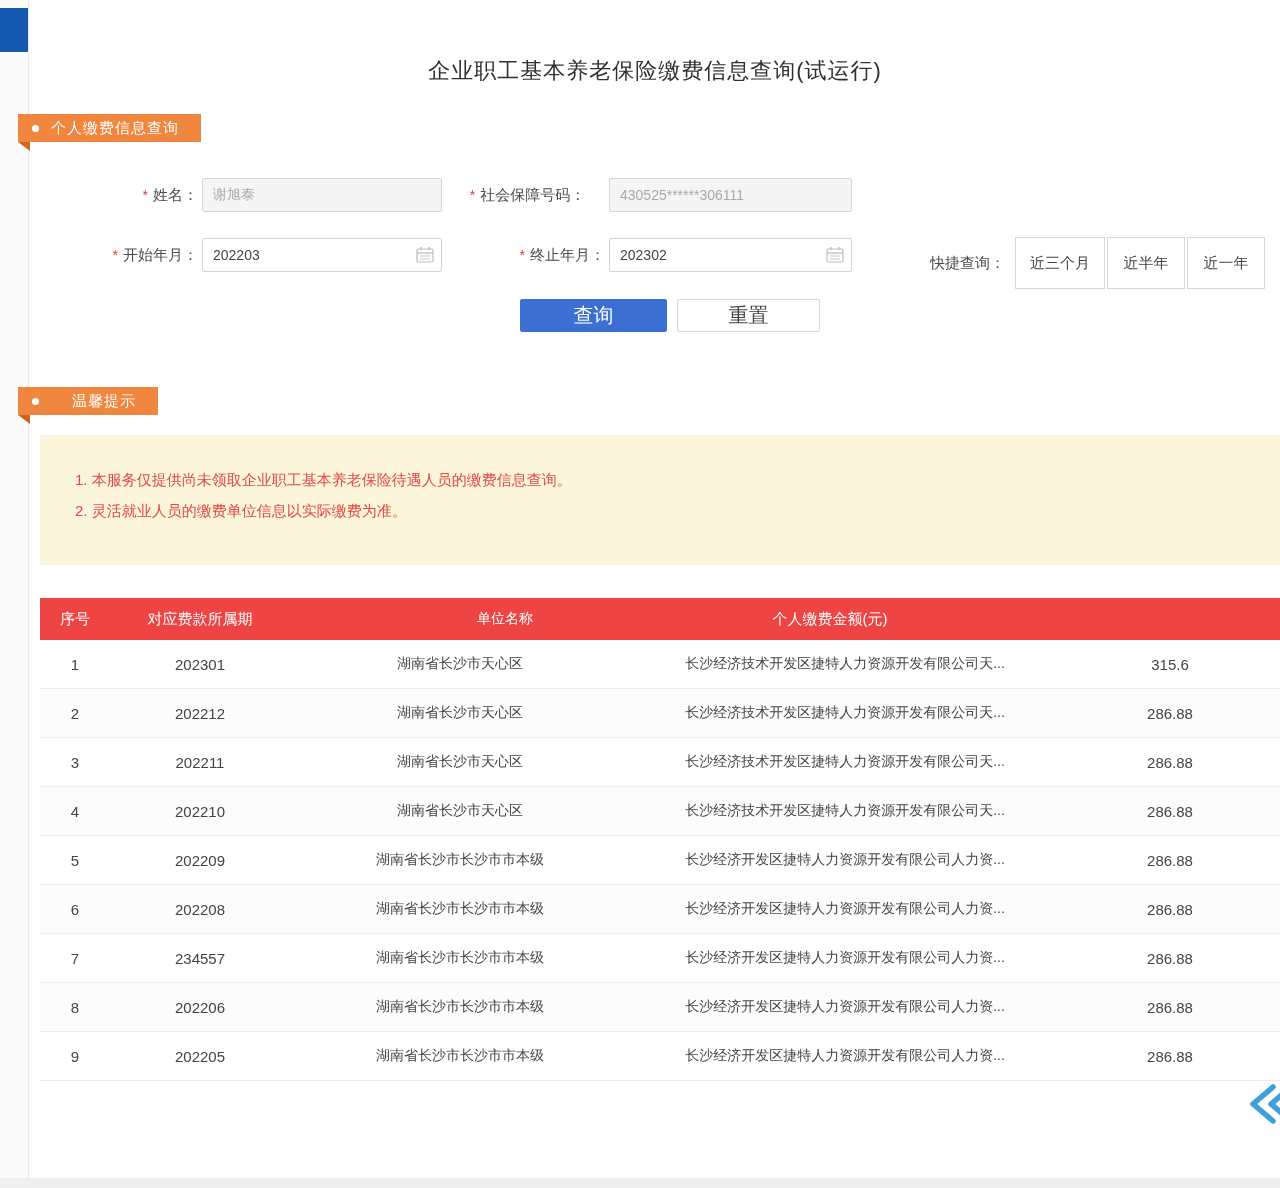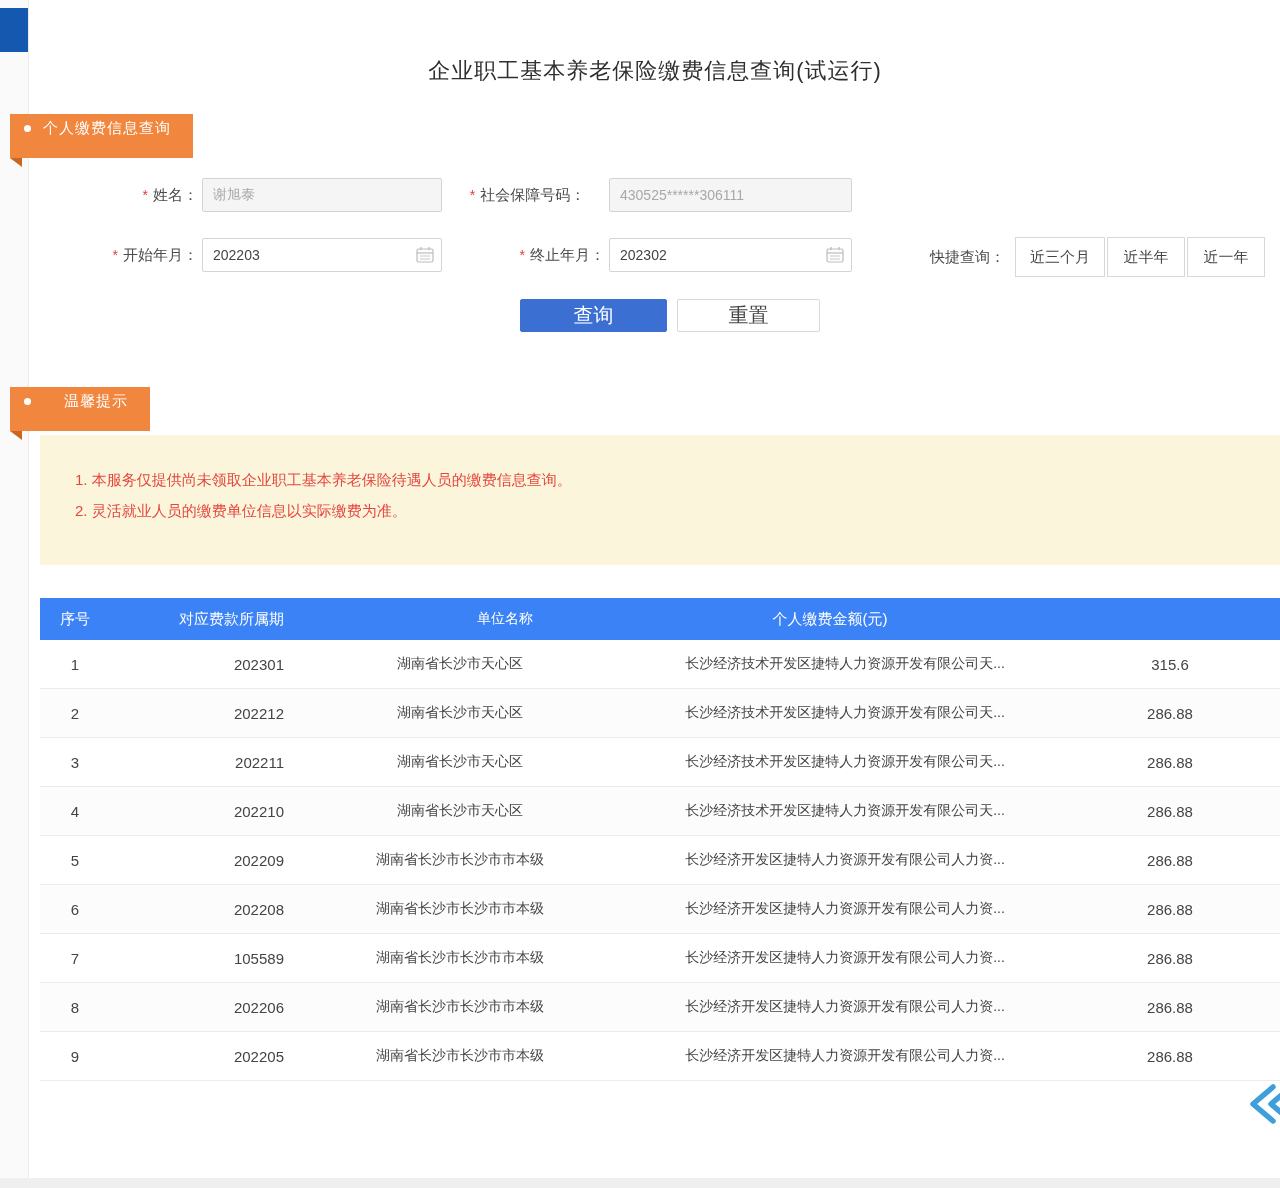--- a/index.html
+++ b/index.html
@@ -15,8 +15,8 @@
               font-size:22px;font-weight:500;color:#2f2f2f;letter-spacing:1px;}
 
   
-  .ribbon{position:absolute;left:10px;height:28px;background:#f1863e;color:#fff;
-          display:flex;align-items:center;padding:0 22px 16px 14px;font-size:15px;letter-spacing:1px;}
+  .ribbon{position:absolute;left:18px;height:28px;background:#f1863e;color:#fff;
+          display:flex;align-items:center;padding:0 22px 0 14px;font-size:15px;letter-spacing:1px;}
   .ribbon .dot{width:7px;height:7px;border-radius:50%;background:#fff;margin-right:12px;flex:0 0 auto;}
   .ribbon .fold{position:absolute;left:0;top:100%;width:0;height:0;
                 border-top:9px solid #ca6522;border-left:12px solid transparent;}

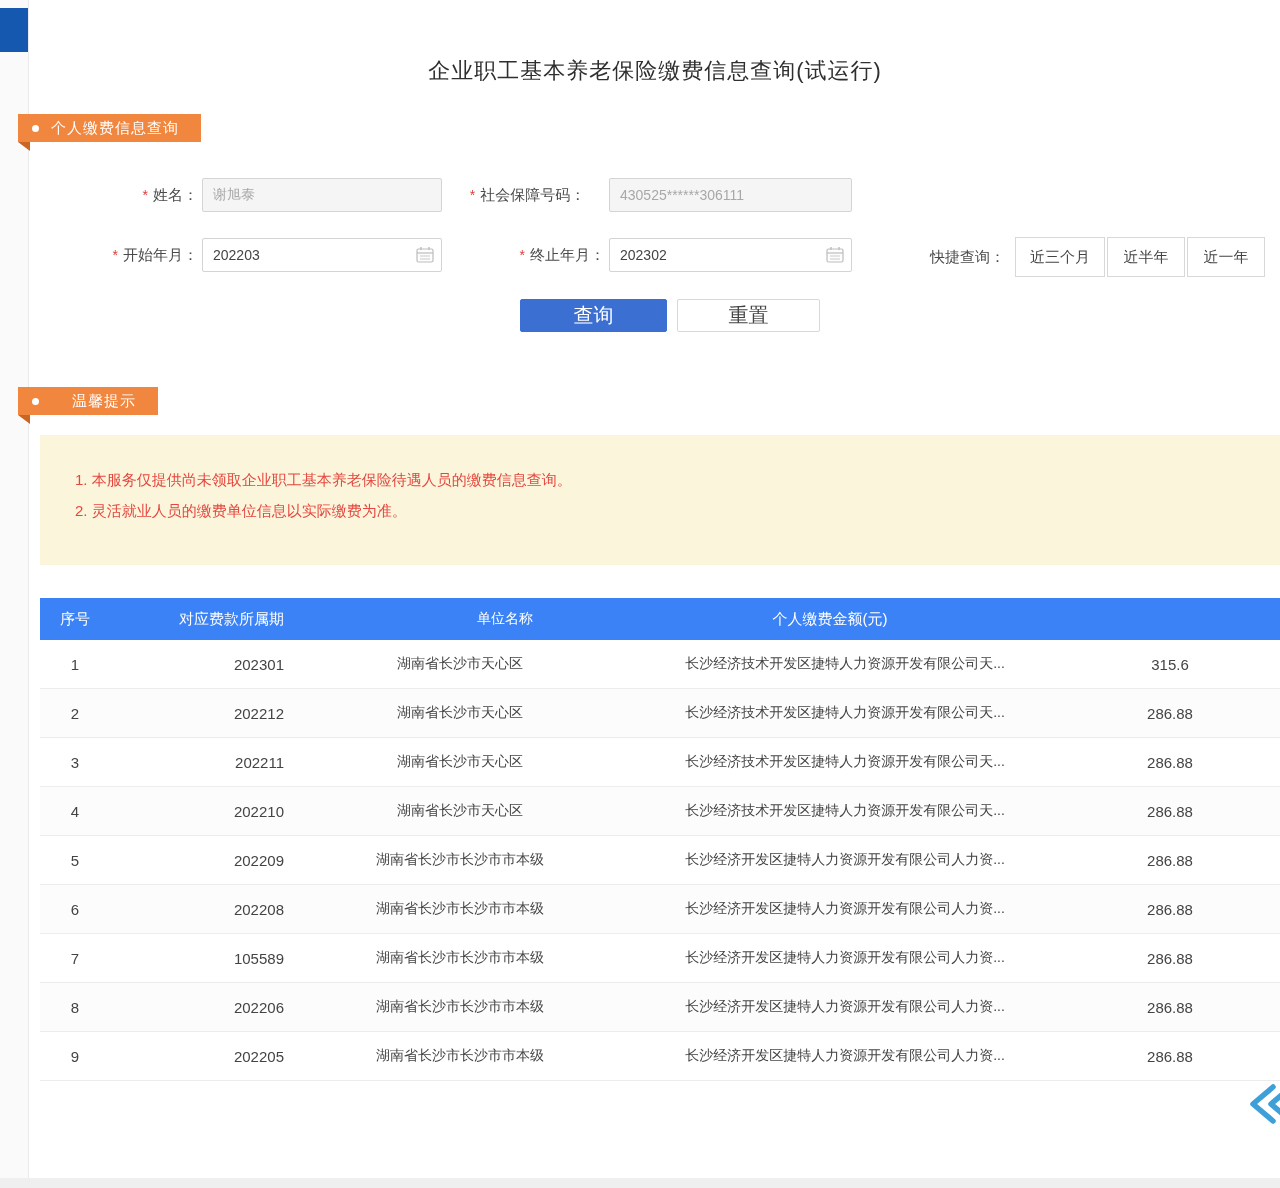--- a/index.html
+++ b/index.html
@@ -34,7 +34,7 @@
   .inwrap{position:relative;display:flex;align-items:center;}
   .cal{position:absolute;right:8px;top:8px;width:18px;height:17px;pointer-events:auto;}
 
-  .quick-btn{height:40px;min-width:78px;padding:0 14px;background:#fff;border:1px solid #d8d8d8;
+  .quick-btn{height:52px;min-width:78px;padding:0 14px;background:#fff;border:1px solid #d8d8d8;
              font-size:15px;color:#444;display:flex;align-items:center;justify-content:center;
              box-sizing:border-box;cursor:pointer;}
   .btn{height:33px;border-radius:2px;font-size:20px;display:flex;align-items:center;justify-content:center;

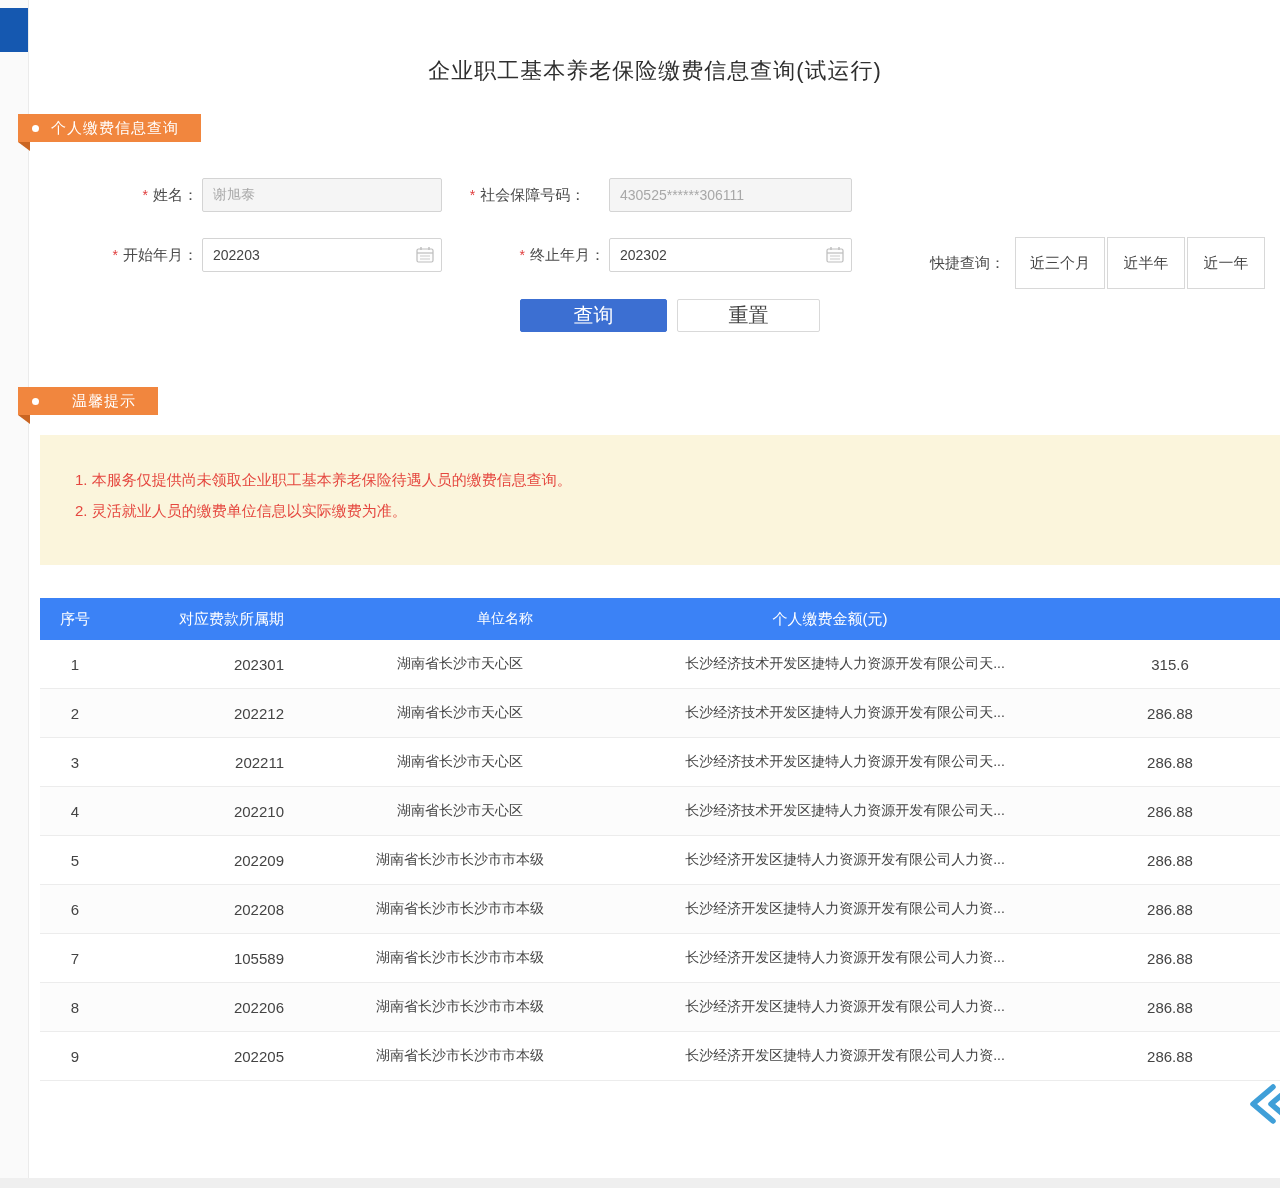--- a/index.html
+++ b/index.html
@@ -49,7 +49,7 @@
 
   
   .table{position:absolute;left:40px;top:598px;width:1240px;}
-  .thead{display:flex;background:#3b82f6;color:#fff;height:42px;align-items:center;font-size:15px;}
+  .thead{display:flex;background:#ef4444;color:#fff;height:42px;align-items:center;font-size:15px;}
   .trow{display:flex;height:48px;align-items:center;border-bottom:1px solid #ececec;background:#fff;font-size:15px;color:#444;}
   .trow:nth-child(even){background:#fcfcfc;}
   .cell,.hcell{text-align:center;box-sizing:border-box;padding:0 6px;overflow:hidden;white-space:nowrap;}

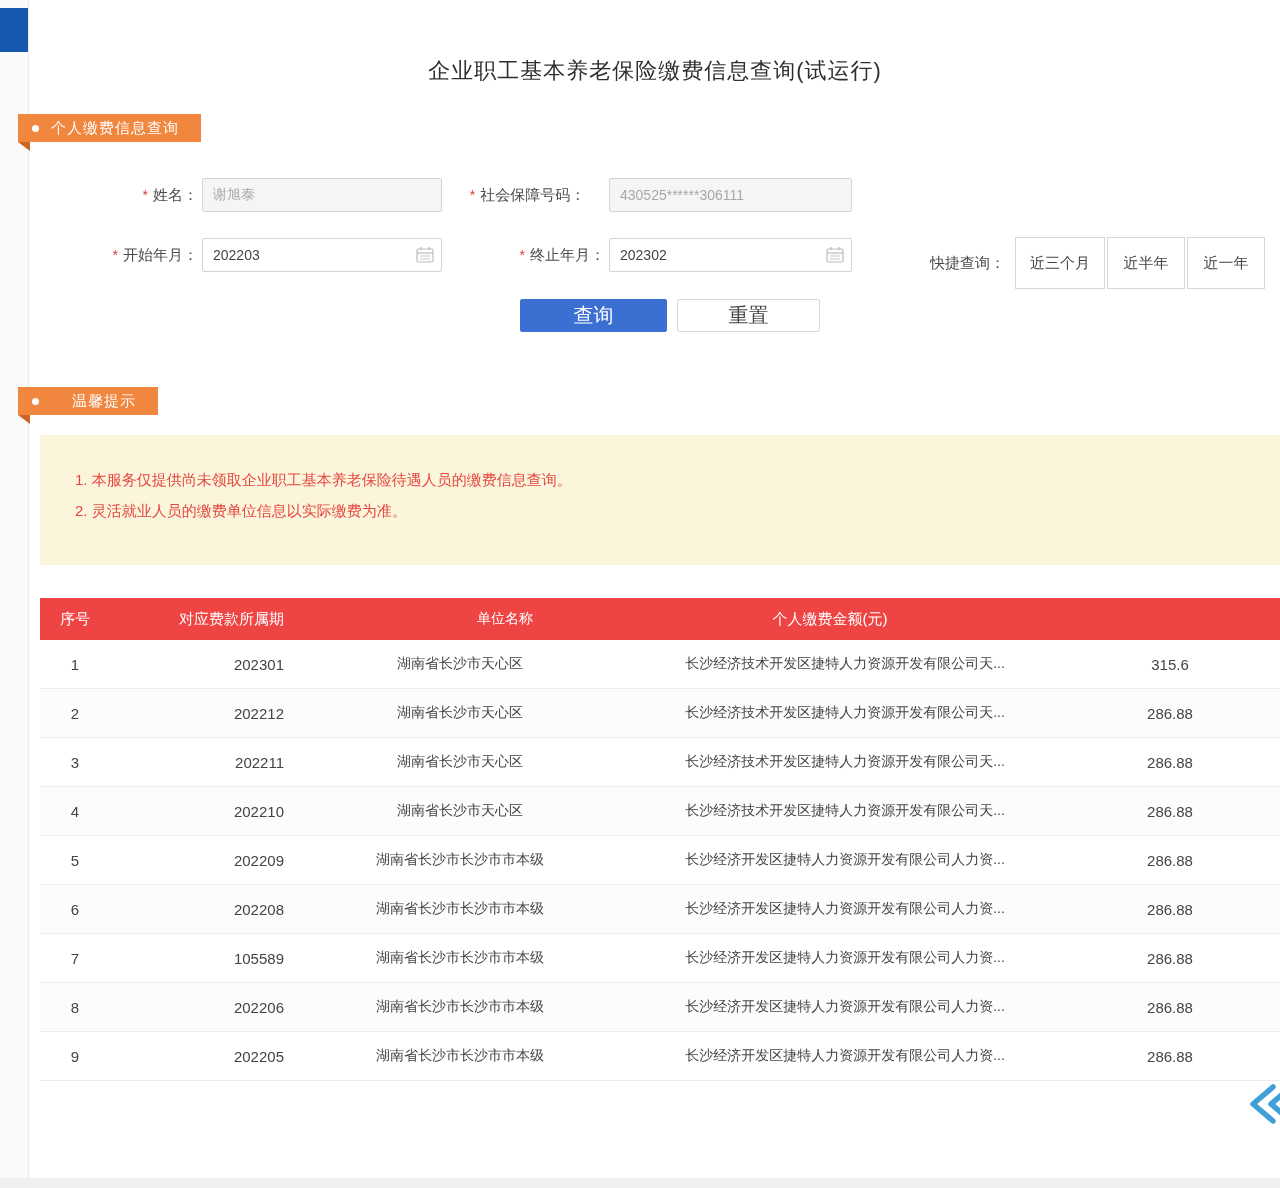--- a/index.html
+++ b/index.html
@@ -53,7 +53,7 @@
   .trow{display:flex;height:48px;align-items:center;border-bottom:1px solid #ececec;background:#fff;font-size:15px;color:#444;}
   .trow:nth-child(even){background:#fcfcfc;}
   .cell,.hcell{text-align:center;box-sizing:border-box;padding:0 6px;overflow:hidden;white-space:nowrap;}
-  .c0{width:70px;}  .c1{width:180px;text-align:right;} .c2{width:340px;font-size:14px;} .c3{width:430px;font-size:14px;} .c4{width:220px;}
+  .c0{width:70px;}  .c1{width:180px;} .c2{width:340px;font-size:14px;} .c3{width:430px;font-size:14px;} .c4{width:220px;}
 
   
   .chevrons{position:absolute;left:1246px;top:1082px;width:48px;height:44px;cursor:pointer;}

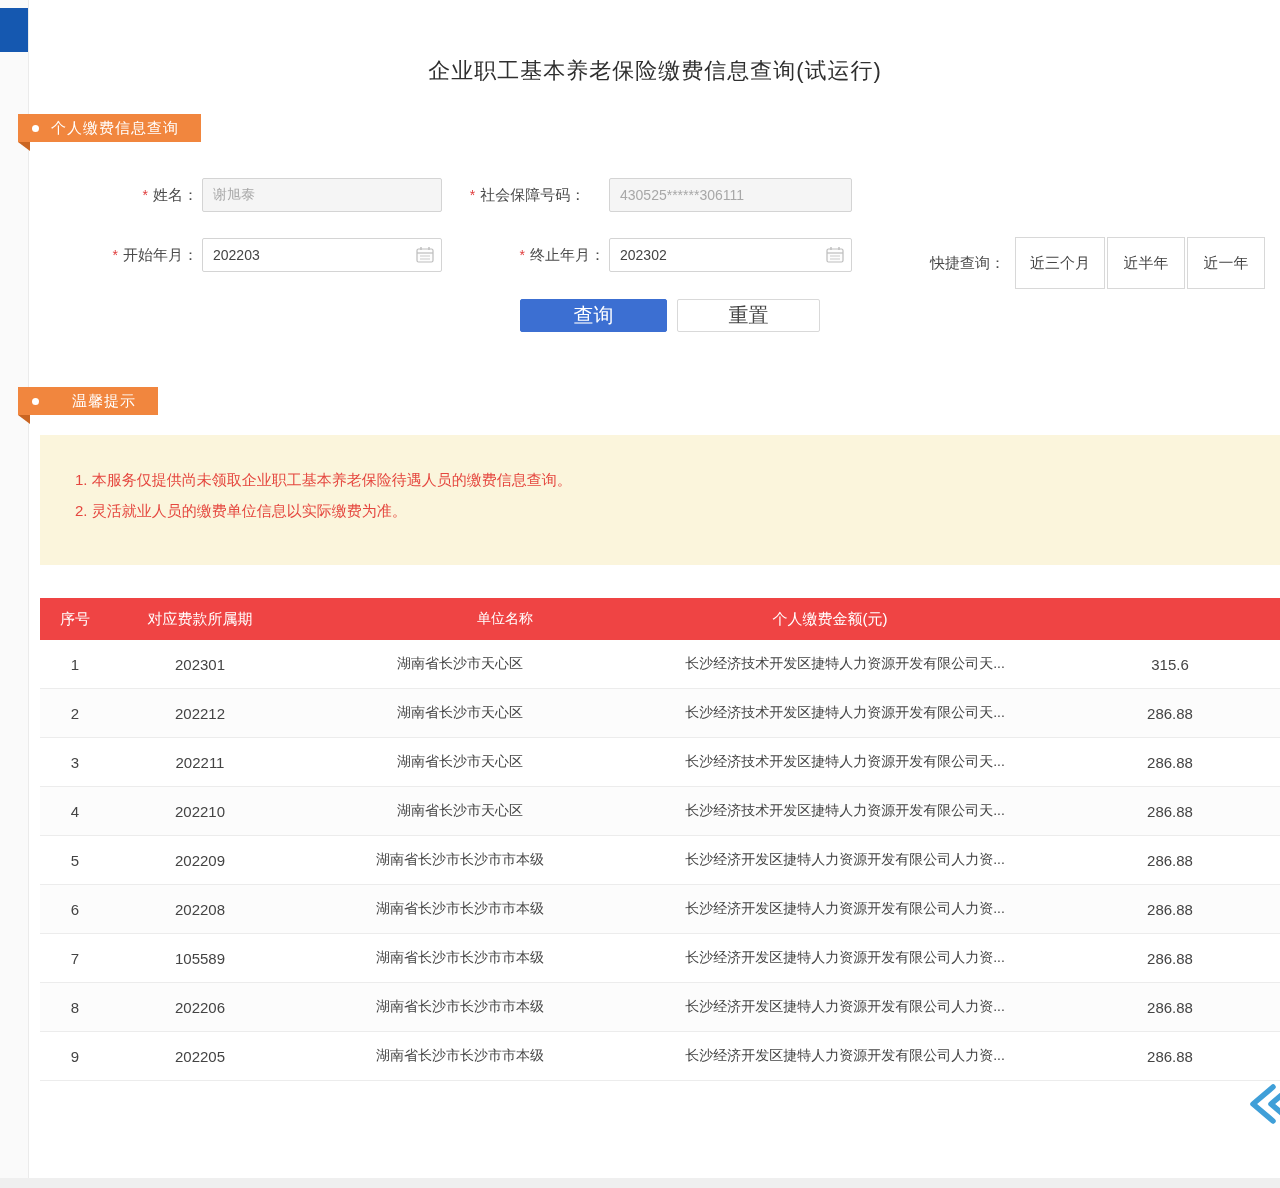--- a/index.html
+++ b/index.html
@@ -204,7 +204,7 @@
         </div>
         <div class="trow">
           <div class="cell c0">7</div>
-          <div class="cell c1">105589</div>
+          <div class="cell c1">234557</div>
           <div class="cell c2">湖南省长沙市长沙市市本级</div>
           <div class="cell c3">长沙经济开发区捷特人力资源开发有限公司人力资...</div>
           <div class="cell c4">286.88</div>

